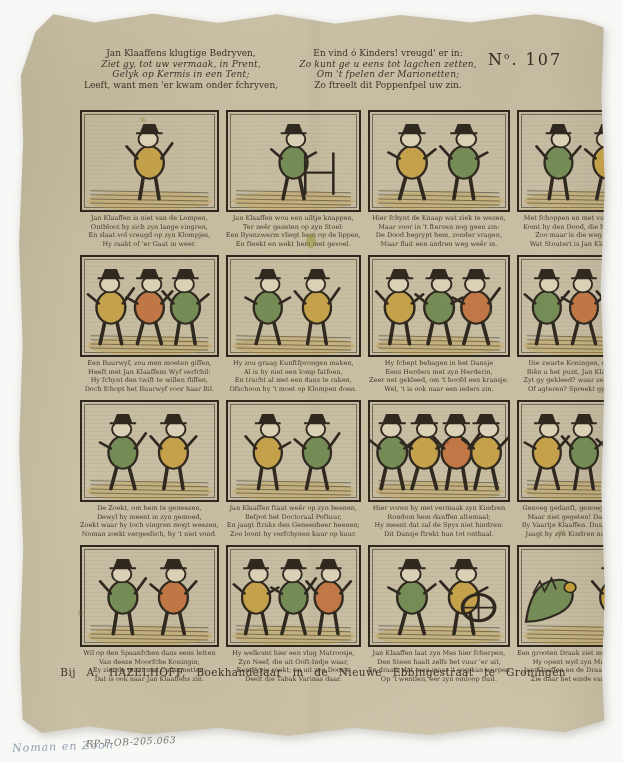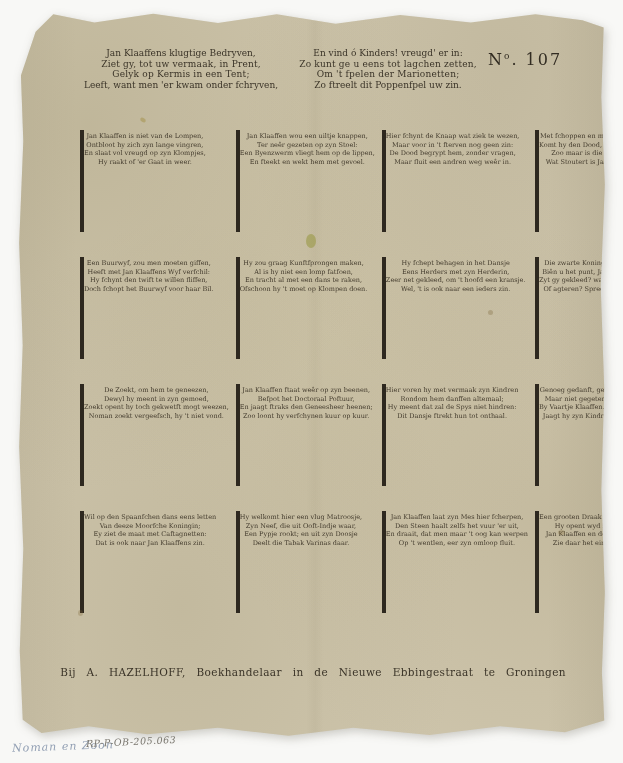--- a/index.html
+++ b/index.html
@@ -32,7 +32,7 @@
   .verse{position:absolute;font-size:9px;line-height:10.6px;color:#3b3428;text-align:center;}
   .verse-left{left:56px;top:38px;width:214px;}
   .verse-right{left:268px;top:38px;width:204px;}
-  .verse div:nth-child(2),.verse div:nth-child(3){letter-spacing:.2px;}
+  .verse div:nth-child(2),.verse div:nth-child(3){letter-spacing:.2px;font-style:italic;}
   .sheet-number{position:absolute;left:470px;top:40px;font-size:16px;
     letter-spacing:2px;color:#322c22;}
   .sheet-number sup{font-size:9px;}

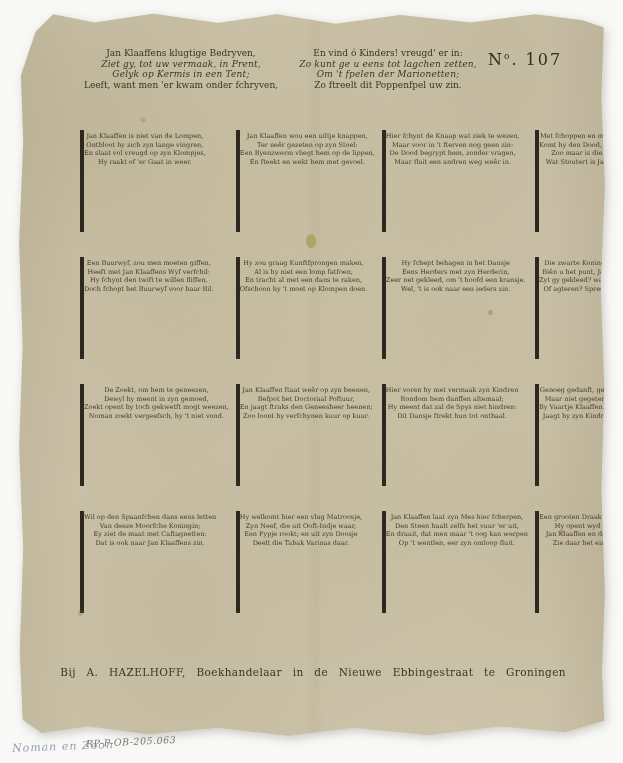--- a/index.html
+++ b/index.html
@@ -38,7 +38,7 @@
   .sheet-number sup{font-size:9px;}
   .panels{position:absolute;left:62px;top:100px;width:472px;
     display:grid;grid-template-columns:repeat(4,1fr);column-gap:7px;}
-  .panel{display:flex;flex-direction:row;margin-bottom:5px;margin-top:20px;}
+  .panel{display:flex;flex-direction:column;margin-bottom:5px;}
   .panel-img{height:98px;border:2px solid #2e281f;outline:1px solid rgba(46,40,31,.55);
     outline-offset:-5px;position:relative;
     background:repeating-linear-gradient(0deg, rgba(60,50,35,.05) 0 1px, transparent 1px 4px);}

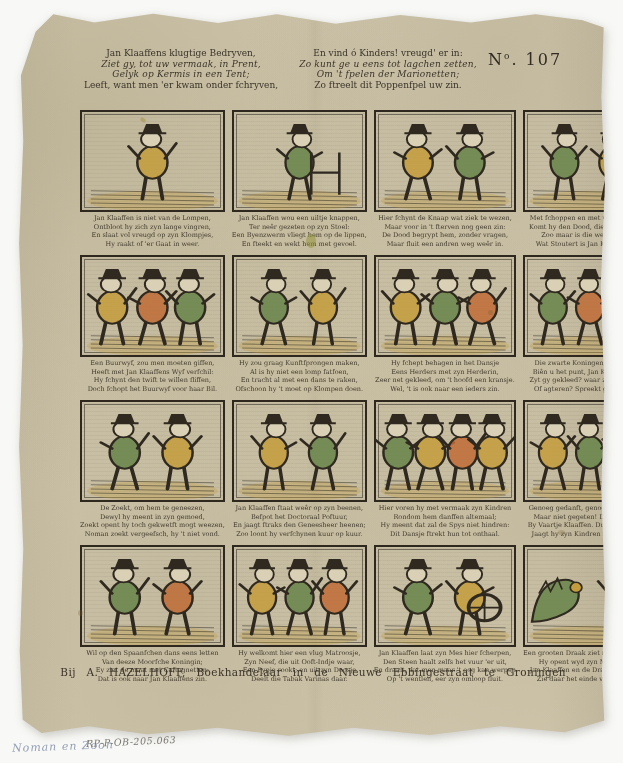--- a/index.html
+++ b/index.html
@@ -380,7 +380,7 @@
           <div class="panel-caption">
             <div>De Zoekt, om hem te geneezen,</div>
             <div>Dewyl hy meent in zyn gemoed,</div>
-            <div>Zoekt opent hy toch gekwetft mogt weezen,</div>
+            <div>Zoekt waar hy toch vingren mogt weezen,</div>
             <div>Noman zoekt vergeefsch, hy 't niet vond.</div>
           </div>
         </div>

